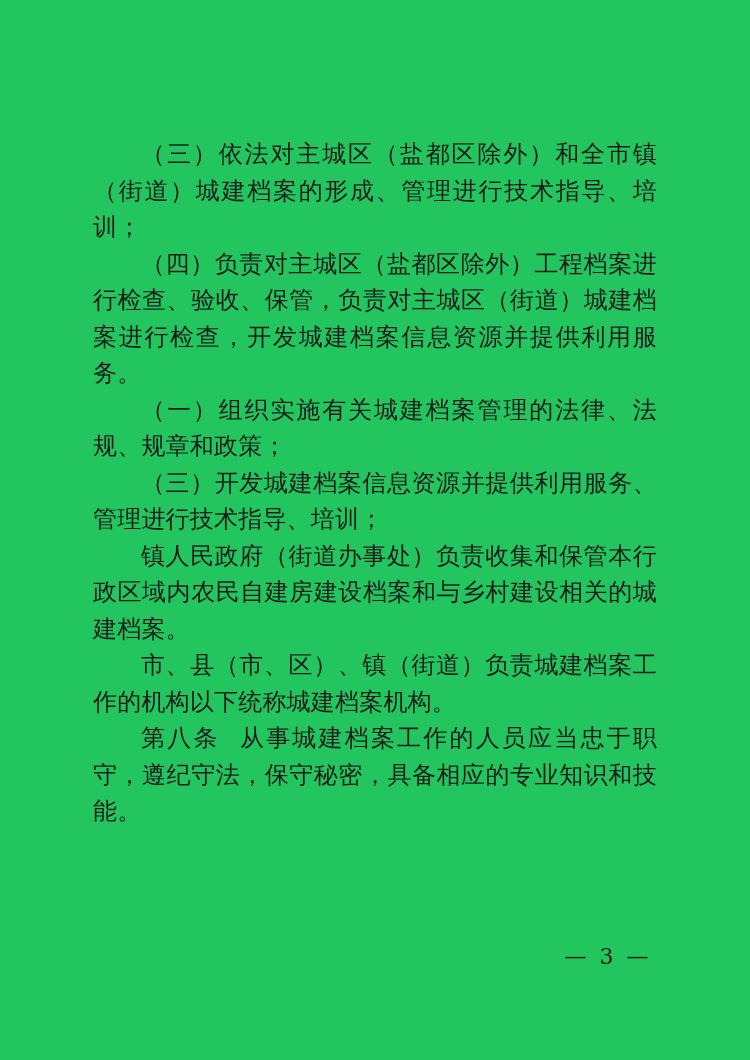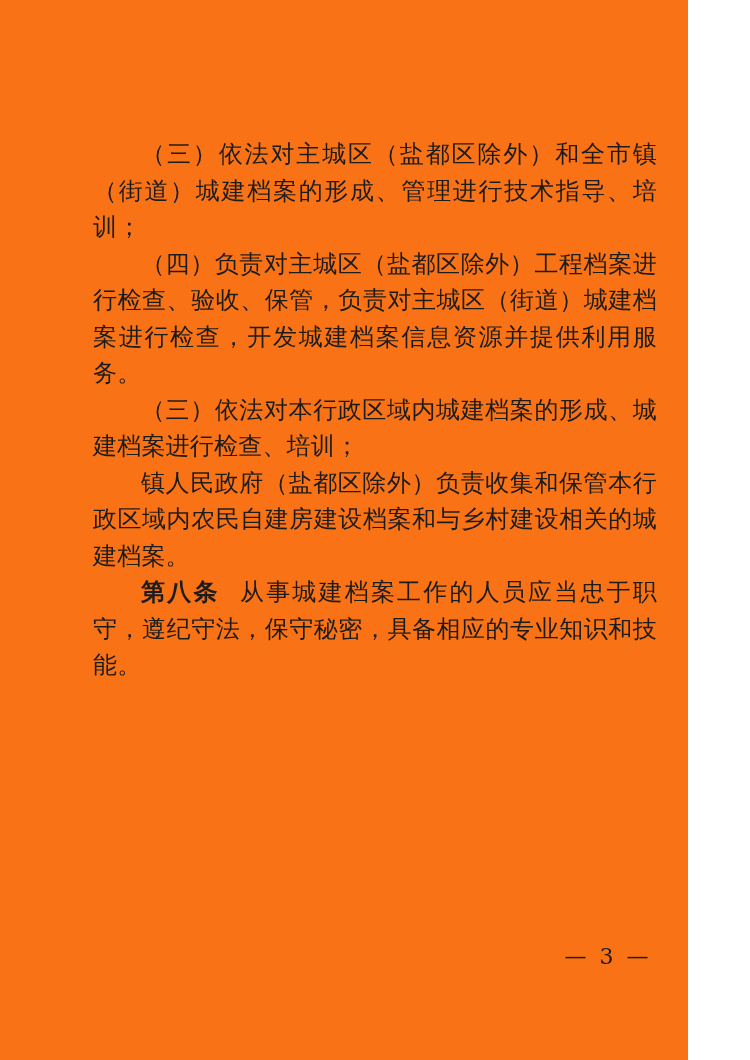--- a/index.html
+++ b/index.html
@@ -14,9 +14,9 @@
   }
   .page {
     position: relative;
-    width: 688px;
+    width: 750px;
     height: 1060px;
-    background: #f97316;
+    background: #22c55e;
     overflow: hidden;
   }
   .content {

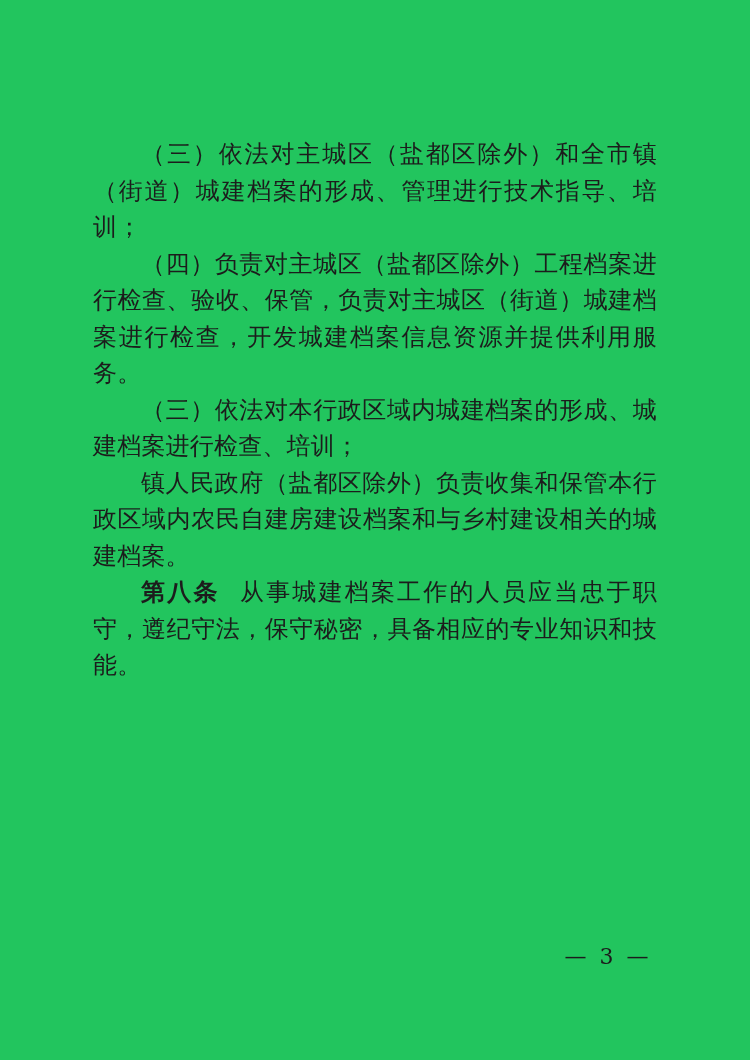--- a/index.html
+++ b/index.html
@@ -60,6 +60,7 @@
   <div class="content">
     <p>（三）依法对主城区（盐都区除外）和全市镇（街道）城建档案的形成、管理进行技术指导、培训；</p>
     <p>（四）负责对主城区（盐都区除外）工程档案进行检查、验收、保管，负责对主城区（街道）城建档案进行检查，开发城建档案信息资源并提供利用服务。</p>
+    <p>（一）组织实施有关城建档案管理的法律、法规、规章和政策；</p>
     <p>（三）依法对本行政区域内城建档案的形成、城建档案进行检查、培训；</p>
     <p>镇人民政府（盐都区除外）负责收集和保管本行政区域内农民自建房建设档案和与乡村建设相关的城建档案。</p>
     <p><span class="lead">第八条</span><span>从事城建档案工作的人员应当忠于职守，遵纪守法，保守秘密，具备相应的专业知识和技能。</span></p>

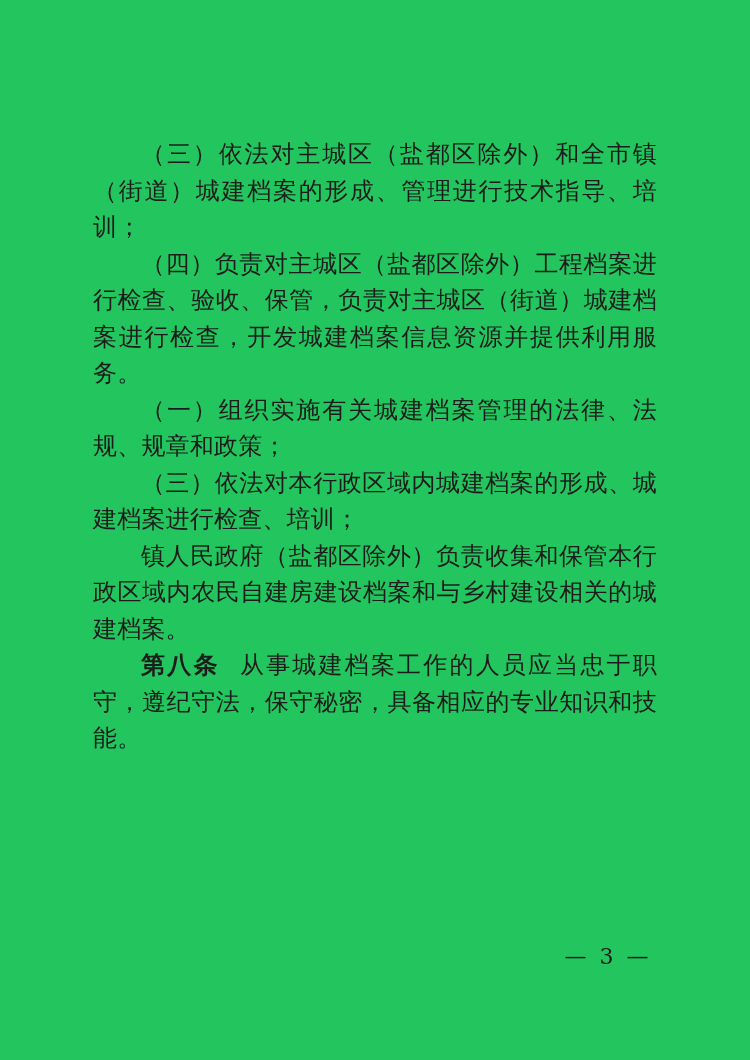--- a/index.html
+++ b/index.html
@@ -61,7 +61,7 @@
     <p>（三）依法对主城区（盐都区除外）和全市镇（街道）城建档案的形成、管理进行技术指导、培训；</p>
     <p>（四）负责对主城区（盐都区除外）工程档案进行检查、验收、保管，负责对主城区（街道）城建档案进行检查，开发城建档案信息资源并提供利用服务。</p>
     <p>（一）组织实施有关城建档案管理的法律、法规、规章和政策；</p>
-    <p>（三）依法对本行政区域内城建档案的形成、城建档案进行检查、培训；</p>
+    <p>（三）开发城建档案信息资源并提供利用服务、管理进行技术指导、培训；</p>
     <p>镇人民政府（盐都区除外）负责收集和保管本行政区域内农民自建房建设档案和与乡村建设相关的城建档案。</p>
     <p><span class="lead">第八条</span><span>从事城建档案工作的人员应当忠于职守，遵纪守法，保守秘密，具备相应的专业知识和技能。</span></p>
 

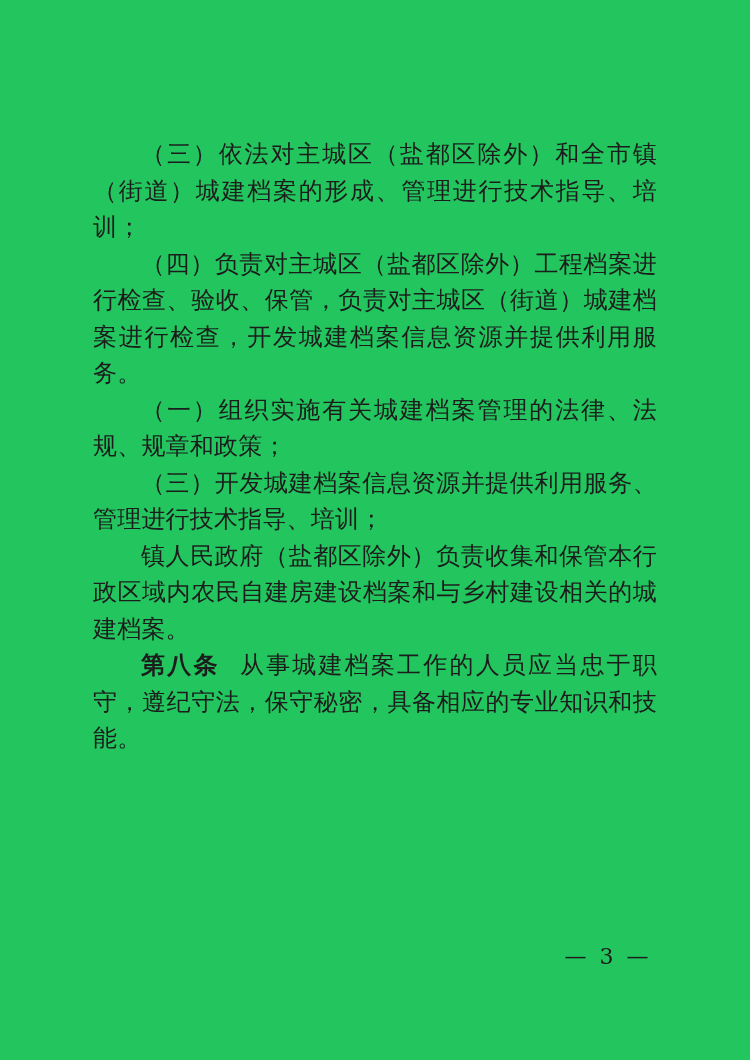--- a/index.html
+++ b/index.html
@@ -62,7 +62,7 @@
     <p>（四）负责对主城区（盐都区除外）工程档案进行检查、验收、保管，负责对主城区（街道）城建档案进行检查，开发城建档案信息资源并提供利用服务。</p>
     <p>（一）组织实施有关城建档案管理的法律、法规、规章和政策；</p>
     <p>（三）开发城建档案信息资源并提供利用服务、管理进行技术指导、培训；</p>
-    <p>镇人民政府（盐都区除外）负责收集和保管本行政区域内农民自建房建设档案和与乡村建设相关的城建档案。</p>
+    <p>镇人民政府（街道办事处）负责收集和保管本行政区域内农民自建房建设档案和与乡村建设相关的城建档案。</p>
     <p><span class="lead">第八条</span><span>从事城建档案工作的人员应当忠于职守，遵纪守法，保守秘密，具备相应的专业知识和技能。</span></p>
 
   </div>

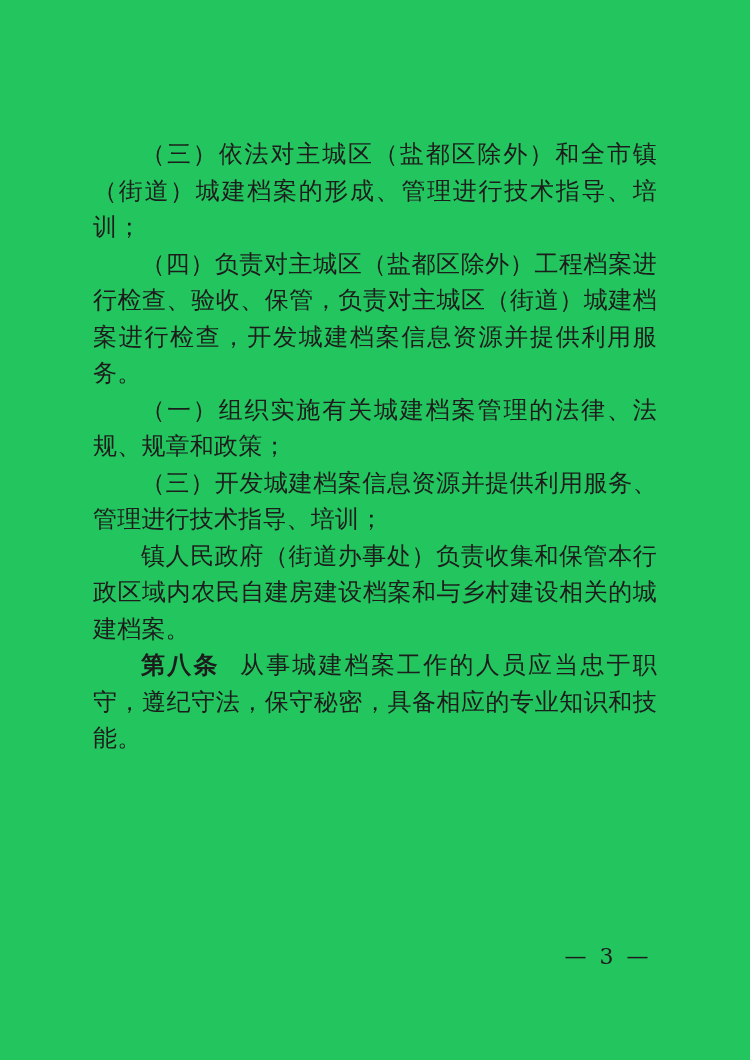--- a/index.html
+++ b/index.html
@@ -63,6 +63,7 @@
     <p>（一）组织实施有关城建档案管理的法律、法规、规章和政策；</p>
     <p>（三）开发城建档案信息资源并提供利用服务、管理进行技术指导、培训；</p>
     <p>镇人民政府（街道办事处）负责收集和保管本行政区域内农民自建房建设档案和与乡村建设相关的城建档案。</p>
+    <p>市、县（市、区）、镇（街道）负责城建档案工作的机构以下统称城建档案机构。</p>
     <p><span class="lead">第八条</span><span>从事城建档案工作的人员应当忠于职守，遵纪守法，保守秘密，具备相应的专业知识和技能。</span></p>
 
   </div>

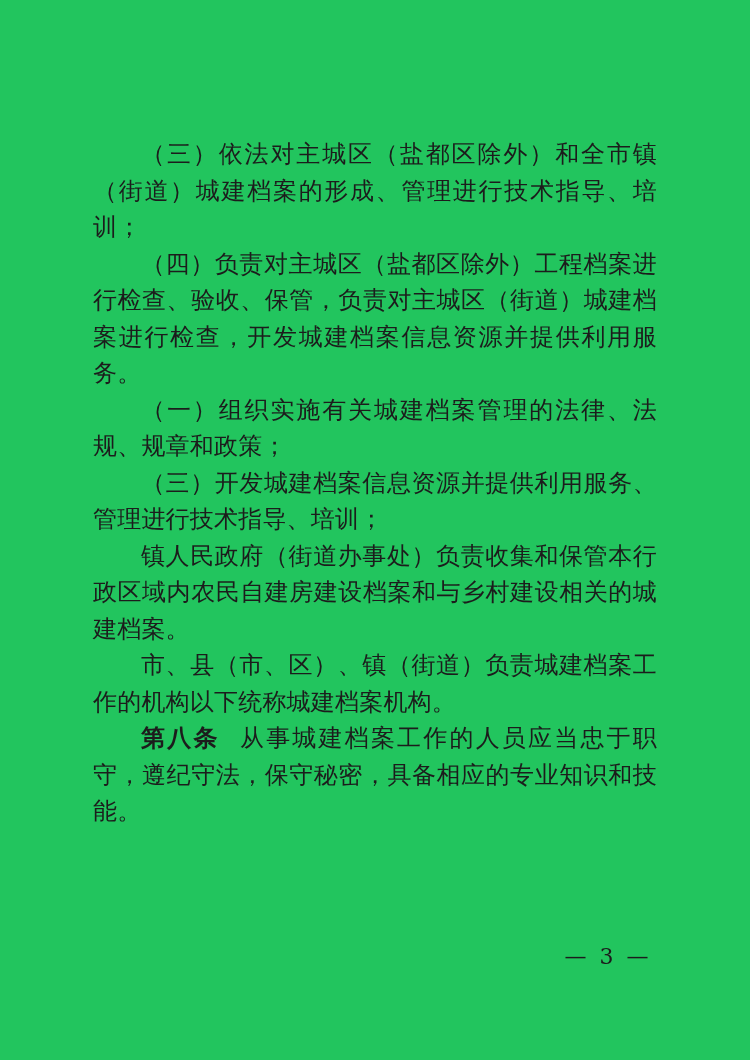--- a/index.html
+++ b/index.html
@@ -37,7 +37,7 @@
     font-weight: 400;
   }
   .content p .lead {
-    font-weight: 700;
+    font-weight: 400;
     margin-right: 0.85em;
   }
   .page-number {

